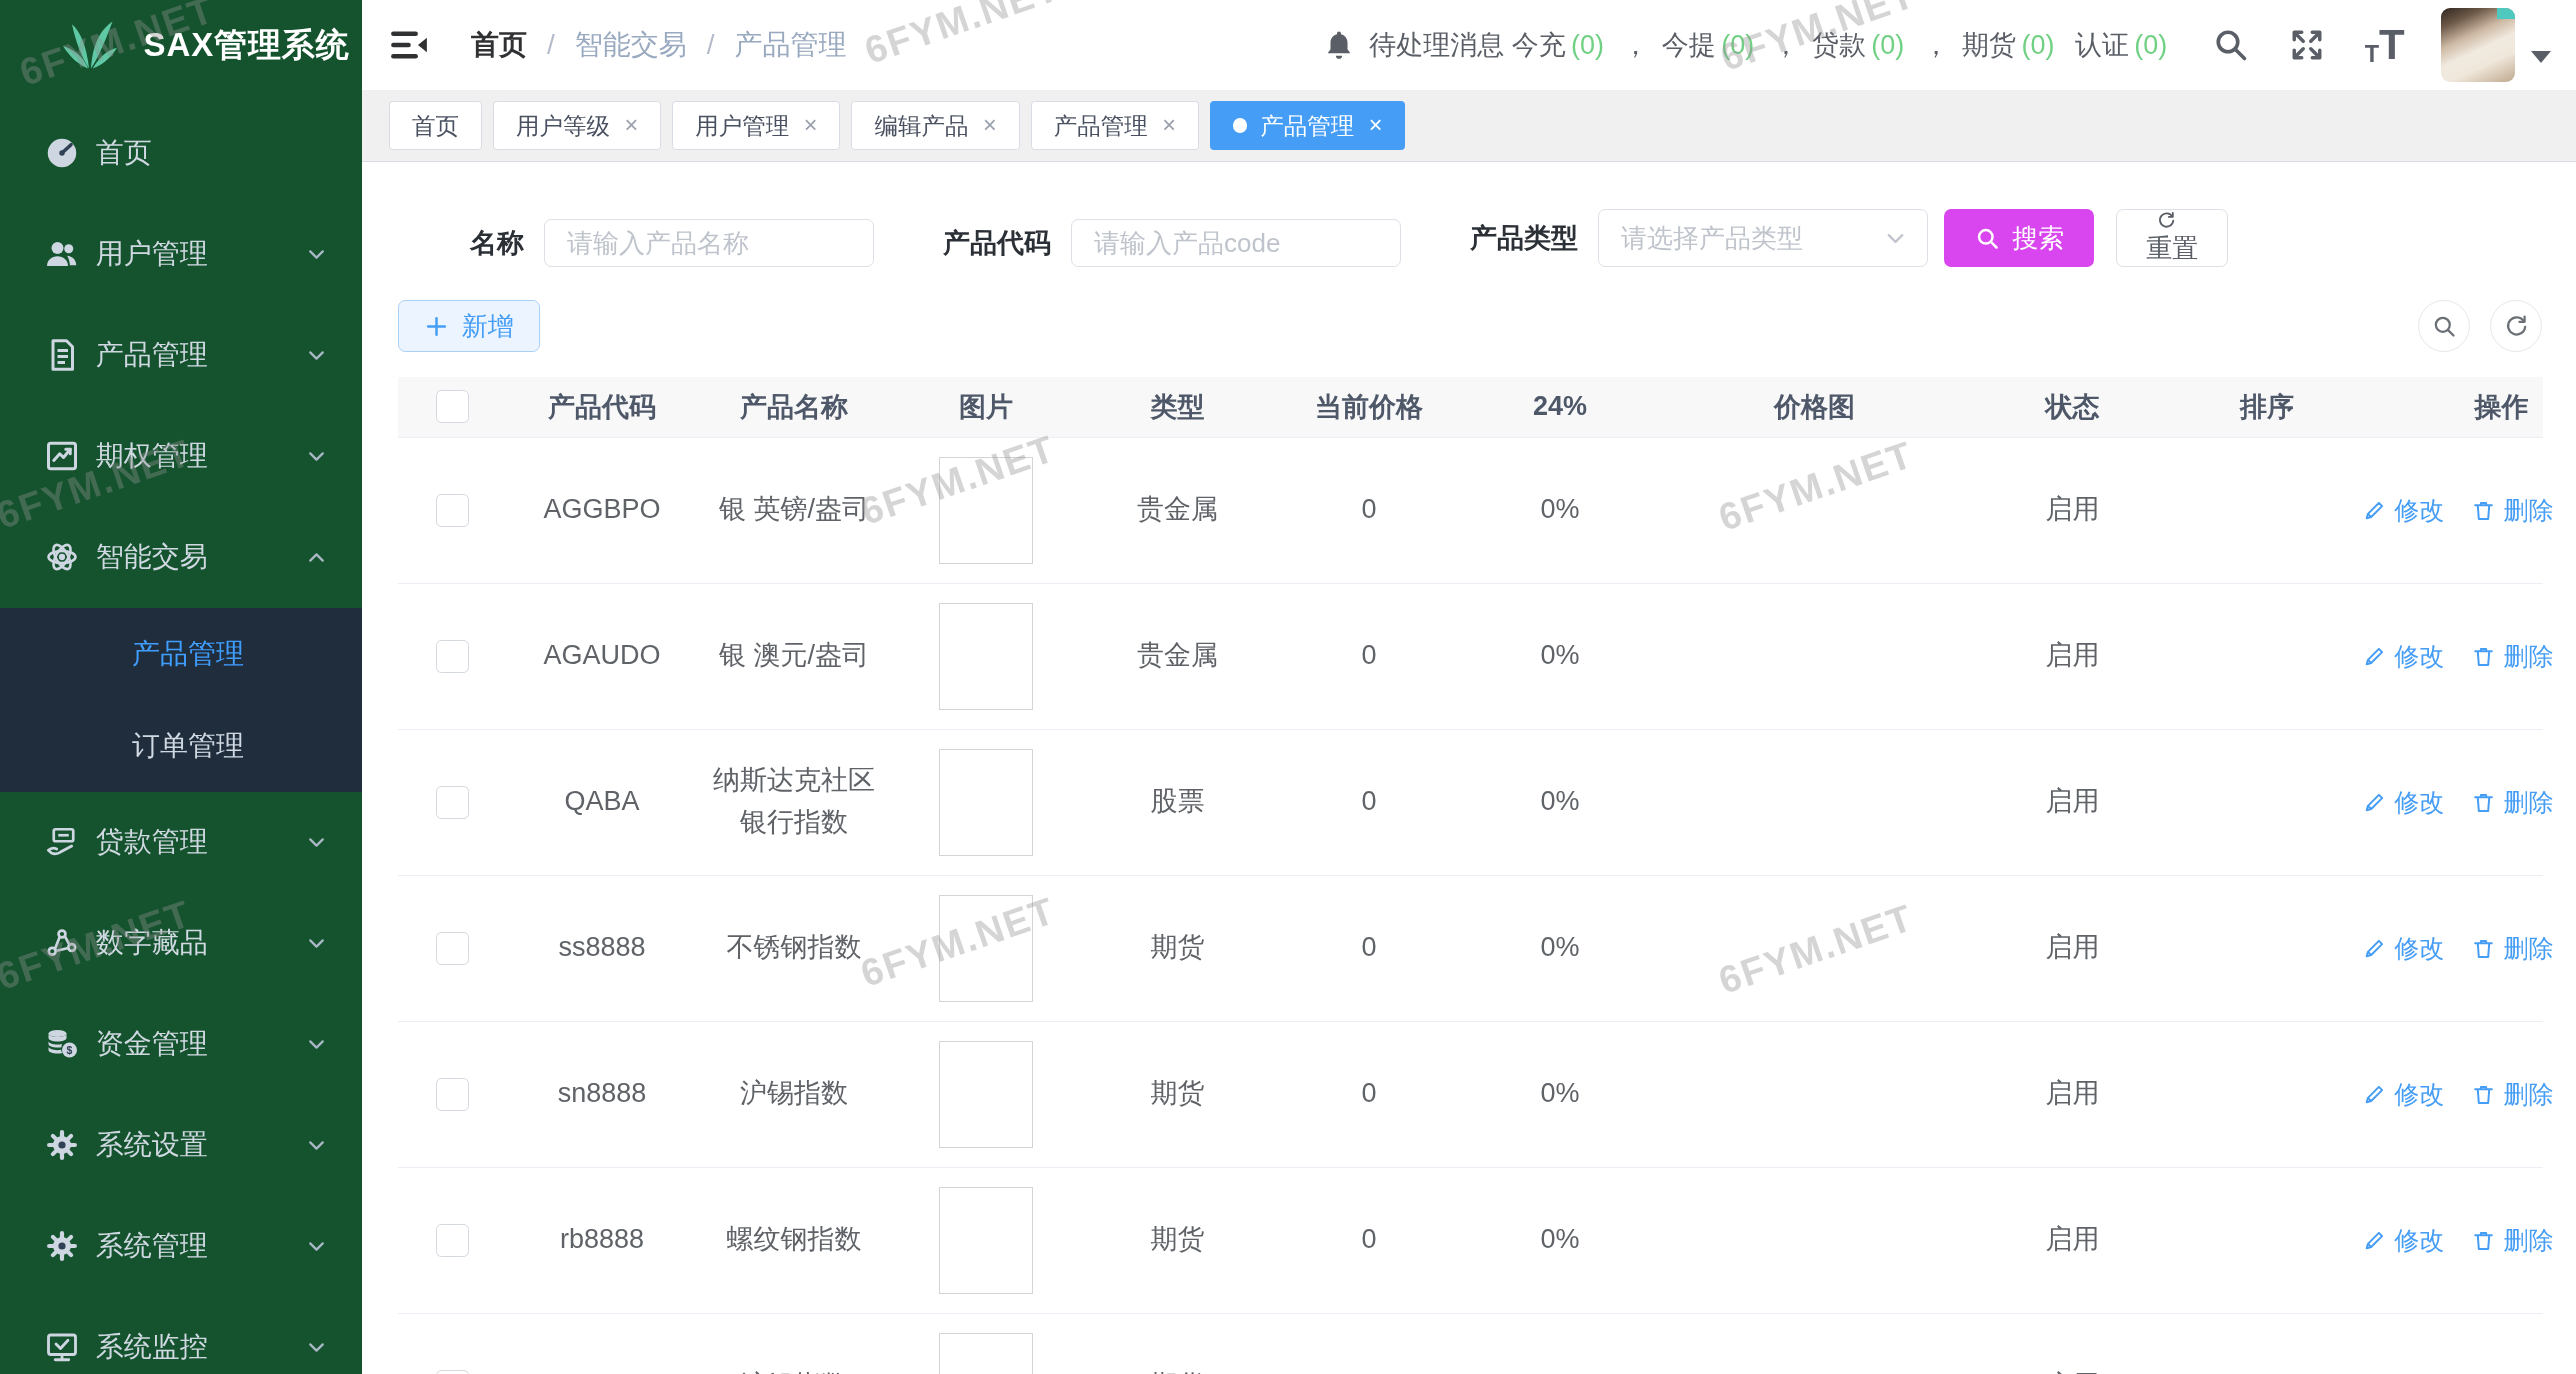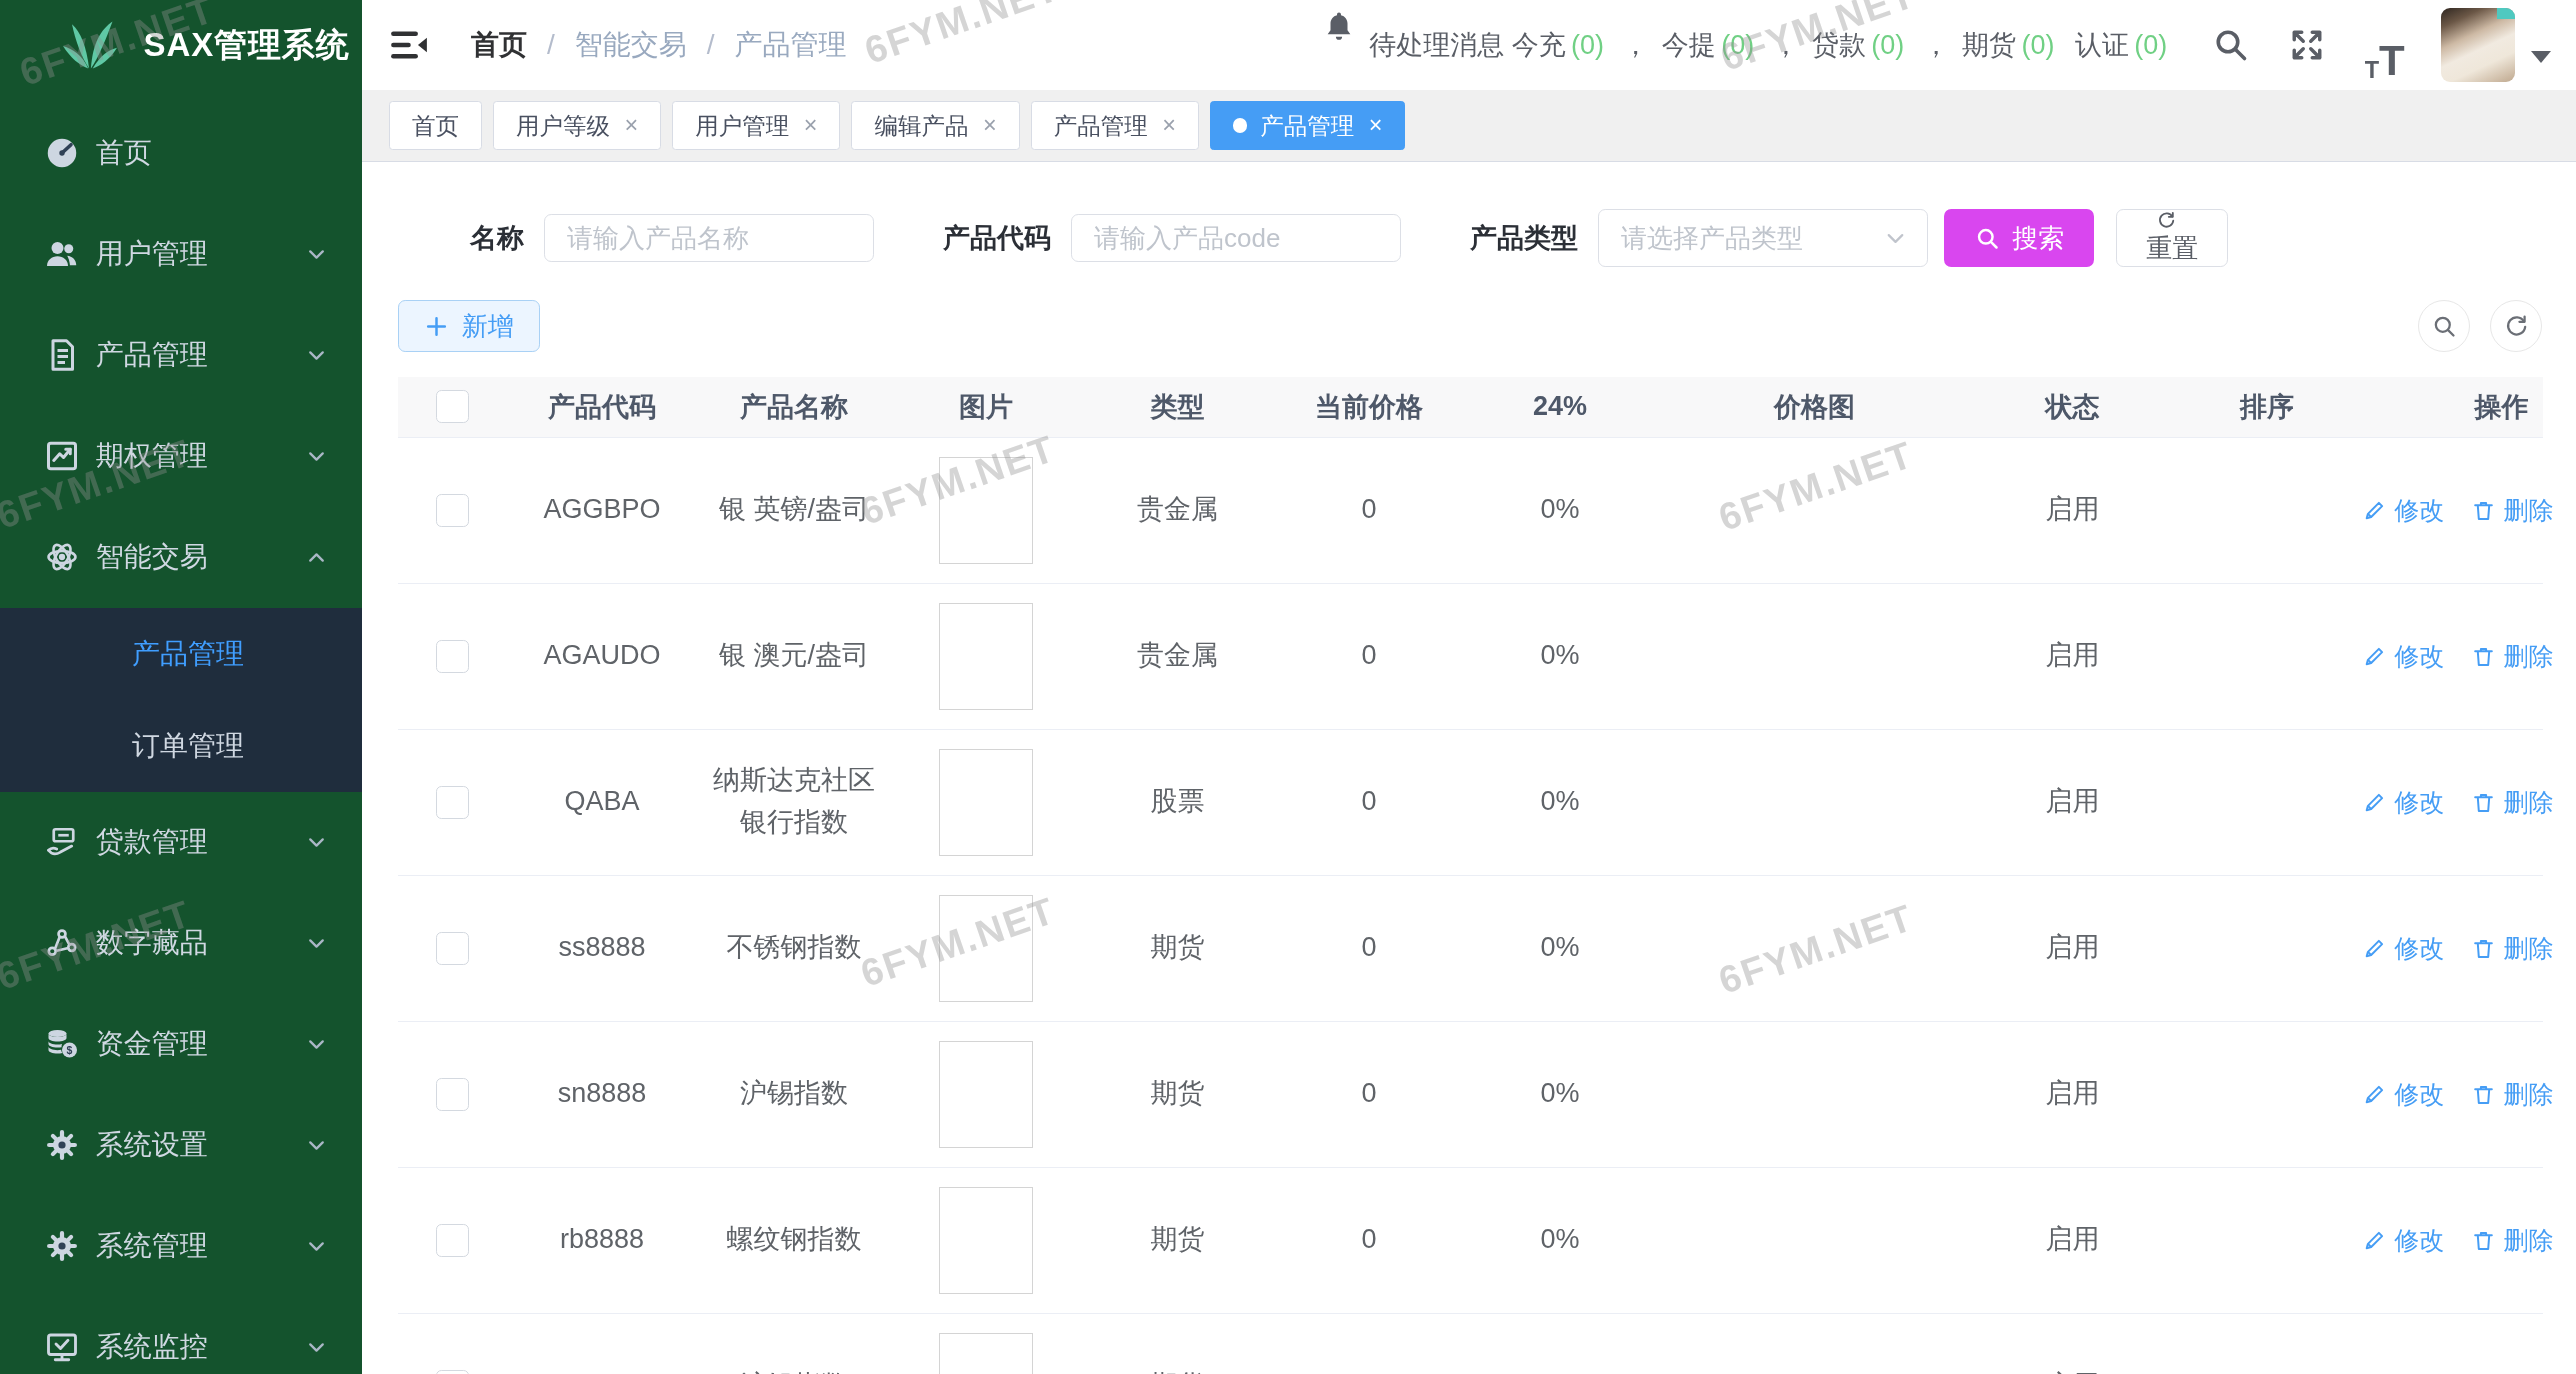--- a/index.html
+++ b/index.html
@@ -57,7 +57,7 @@
   .bc-sep { color:#b4bccc; margin:0 20px; font-weight:400; }
   .bc-item { color:#99a9bf; }
 
-  .nav-right { margin-left:auto; display:flex; }
+  .nav-right { margin-left:auto; display:flex; align-items:center; }
   .bell { display:flex; color:#5a5e66; margin-right:12.7px; }
   .bell svg { width:34px; height:36px; }
   .notif { font-size:27px; color:#5a5e66; display:flex; align-items:center; white-space:pre; }

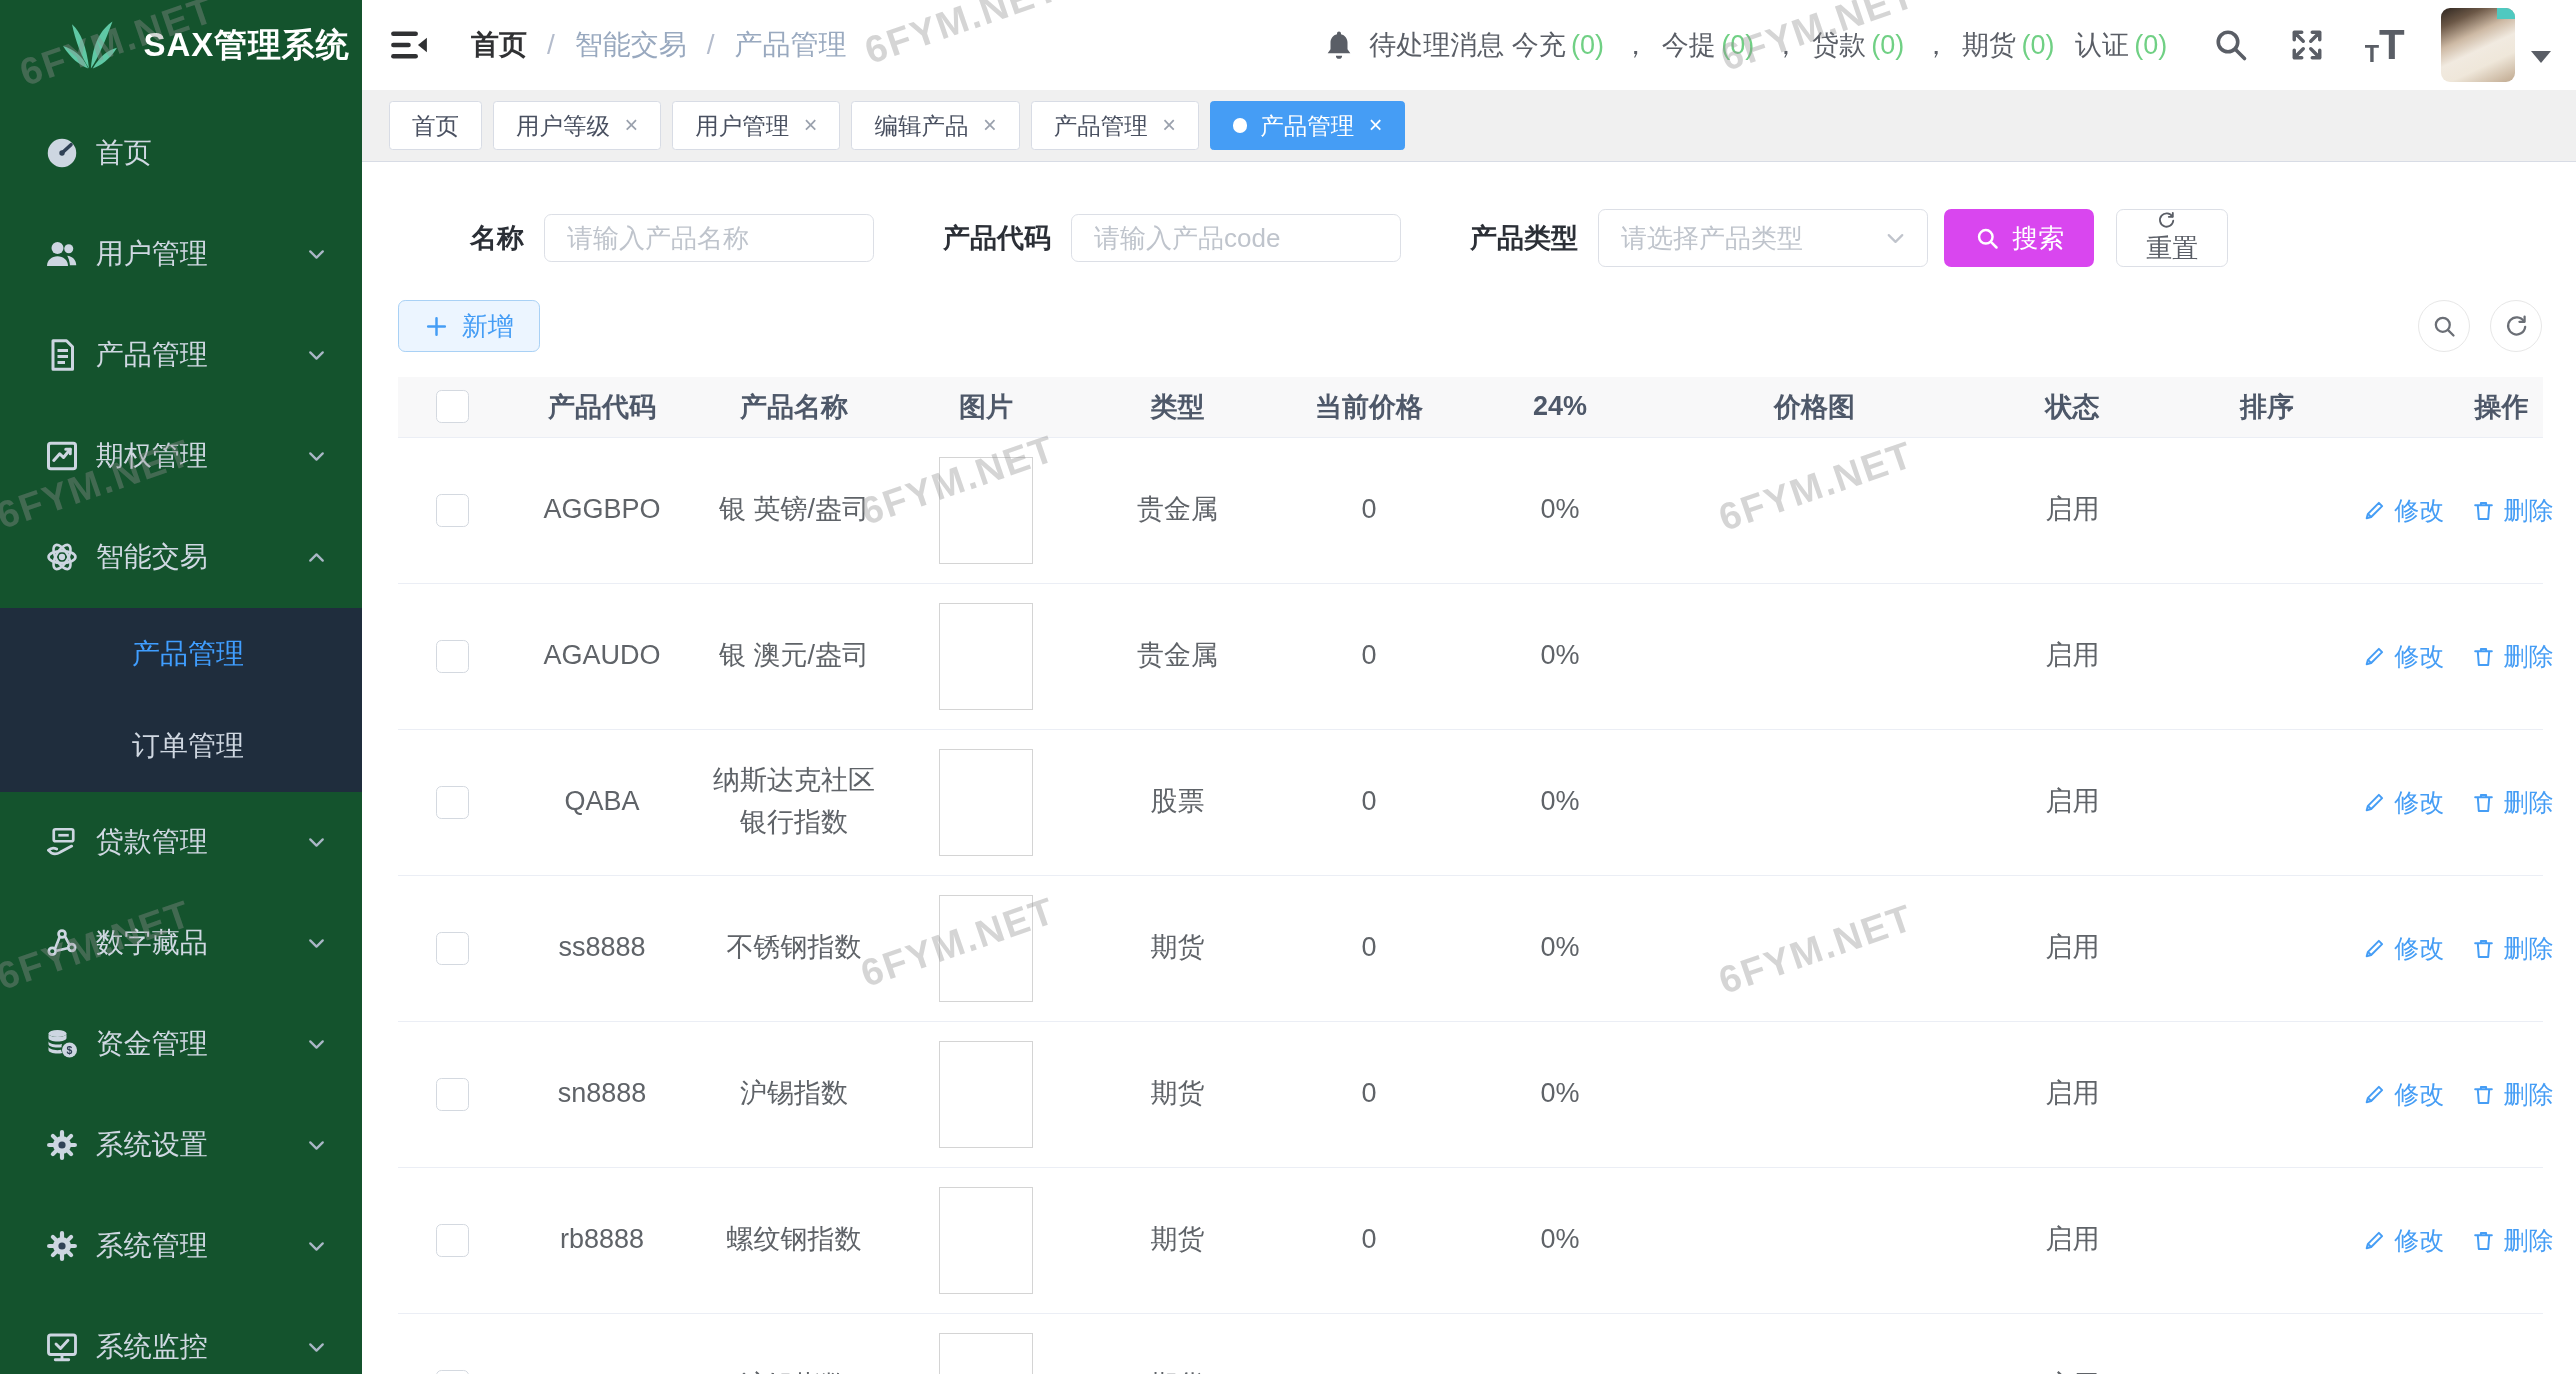--- a/index.html
+++ b/index.html
@@ -94,7 +94,7 @@
   
   .content { padding:27px 34px 0 36px; background:#fff; }
 
-  .filter-row { display:flex; align-items:center; padding-left:72px; margin-top:20px; }
+  .filter-row { display:flex; align-items:flex-end; padding-left:72px; margin-top:20px; }
   .f-label { font-size:27px; font-weight:700; color:#2b2f36; margin-right:20px; white-space:nowrap; }
   .f-input {
     width:330px; height:48px; border:1.8px solid #dcdfe6; border-radius:7.2px;

